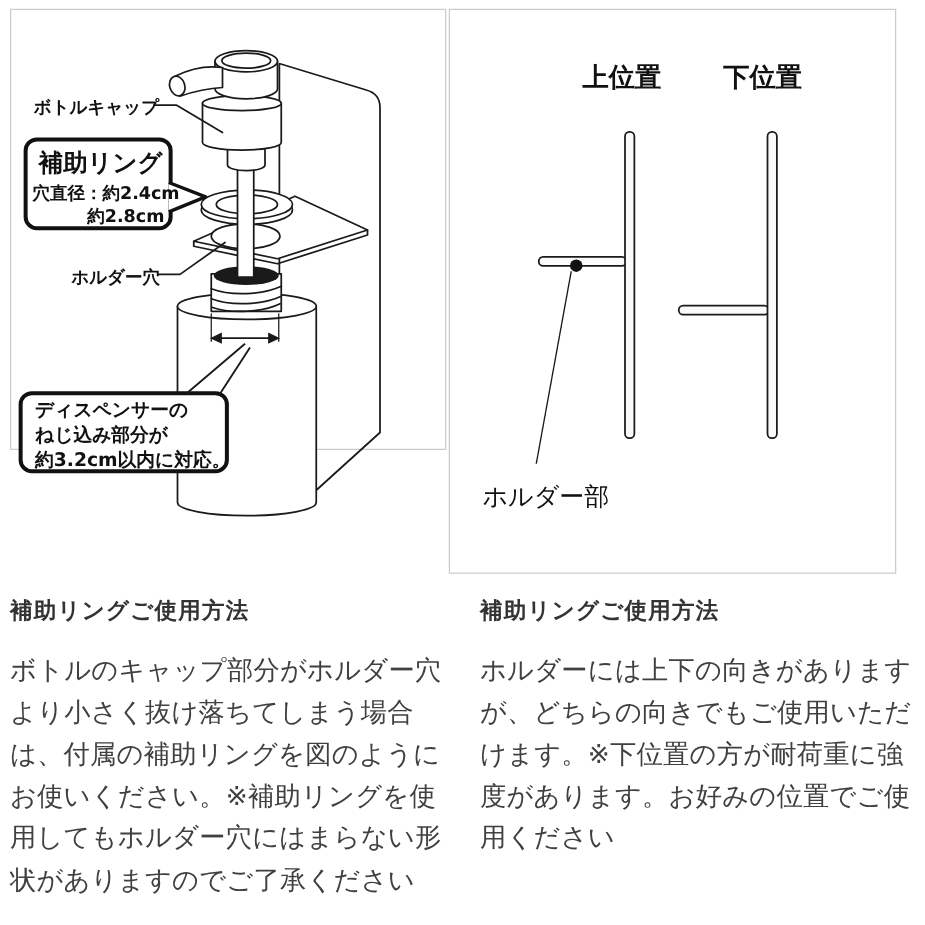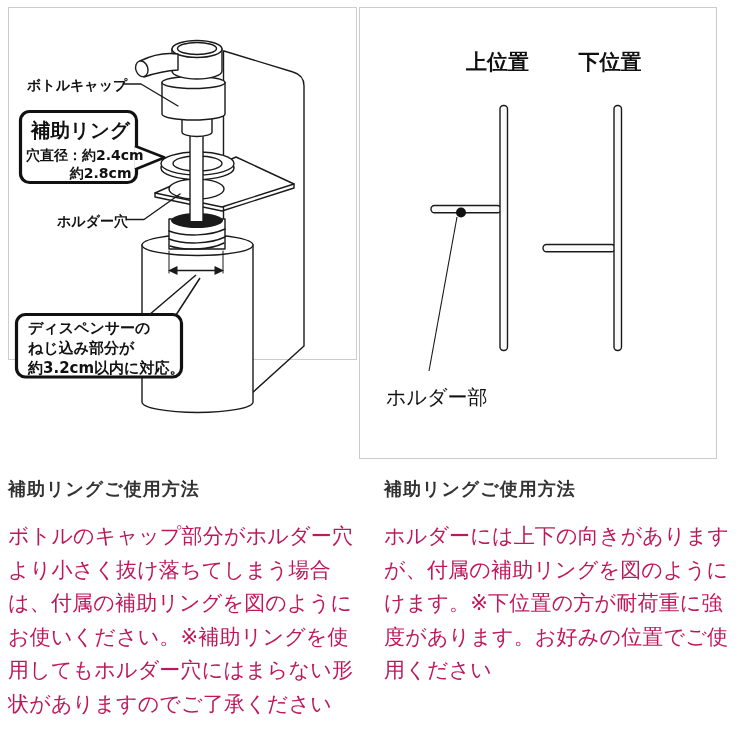--- a/index.html
+++ b/index.html
@@ -22,7 +22,7 @@
   .section h2{margin:0;font-size:18px;line-height:34px;font-weight:600;
     letter-spacing:1px;color:#333333;}
   .section p{margin:14px 0 0 0;font-size:21px;line-height:33.5px;
-    letter-spacing:0.2px;white-space:pre-line;color:#be185d;}
+    letter-spacing:0.2px;white-space:pre-line;color:#404040;}
 </style>
 </head>
 <body>

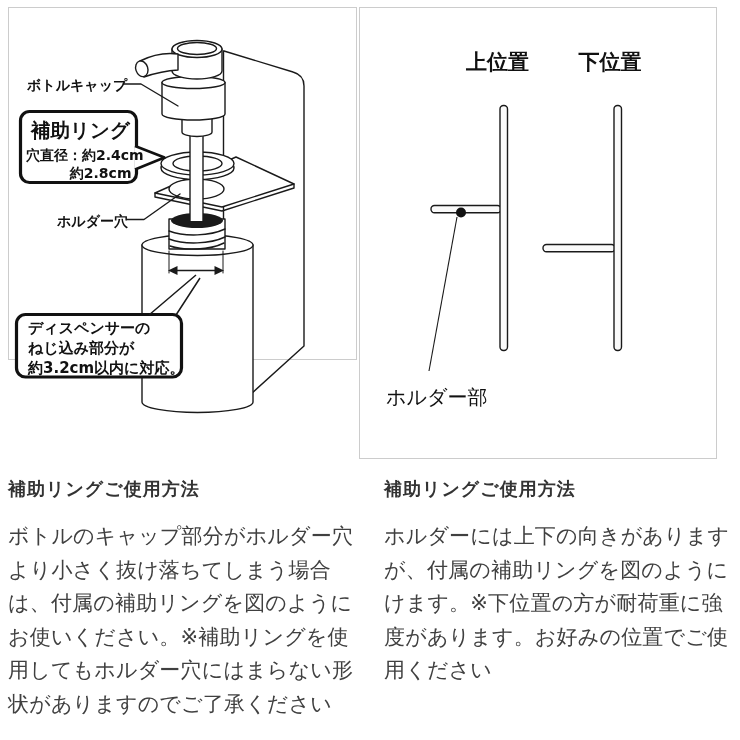--- a/index.html
+++ b/index.html
@@ -143,7 +143,7 @@
   <div class="section" id="section-right">
     <h2>補助リングご使用方法</h2>
     <p>ホルダーには上下の向きがあります
-が、付属の補助リングを図のように
+が、どちらの向きでもご使用いただ
 けます。※下位置の方が耐荷重に強
 度があります。お好みの位置でご使
 用ください</p>

